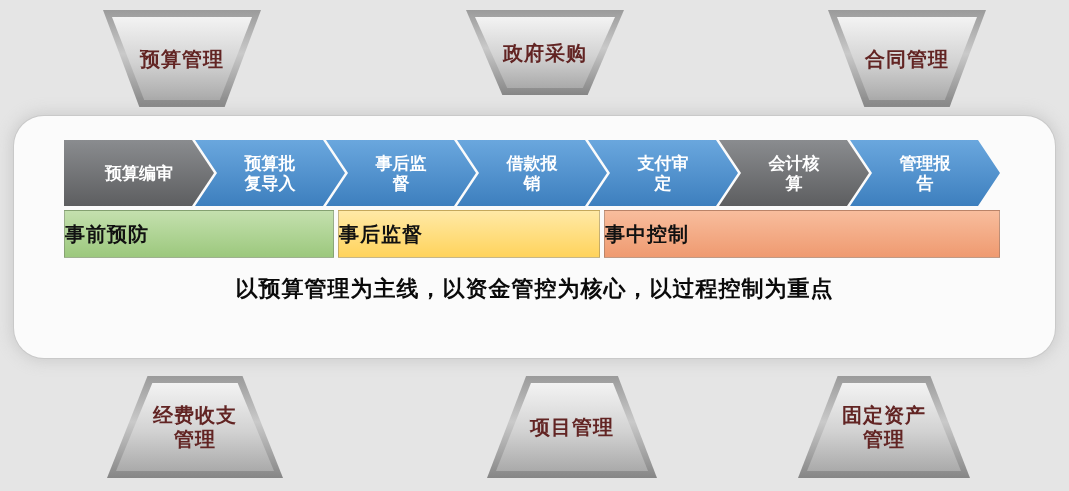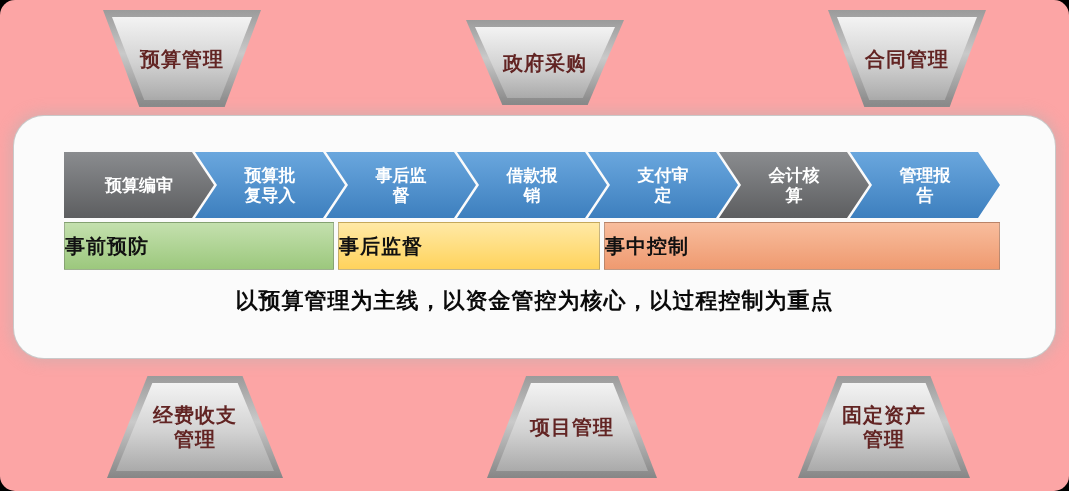--- a/index.html
+++ b/index.html
@@ -10,9 +10,8 @@
   .stage{
     position:relative;
     width:1069px;height:491px;
-    background:#fca5a5;
+    background:#e5e5e5;
     overflow:hidden;
-    border-radius:15px;
   }
 
   

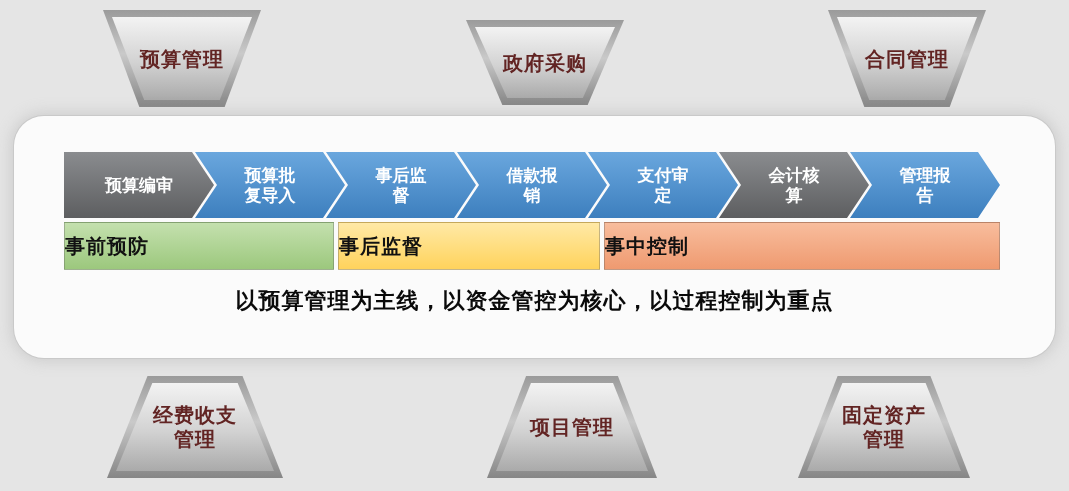--- a/index.html
+++ b/index.html
@@ -45,7 +45,7 @@
   .trap-label.wrap{max-width:4.6em;}
 
   .m-top-1{left:103px;top:10px;width:158px;height:97px;}
-  .m-top-2{left:466px;top:20px;width:158px;height:85px;}
+  .m-top-2{left:466px;top:10px;width:158px;height:85px;}
   .m-top-3{left:828px;top:10px;width:158px;height:97px;}
   .m-bot-1{left:107px;top:376px;width:176px;height:102px;}
   .m-bot-2{left:487px;top:376px;width:170px;height:102px;}

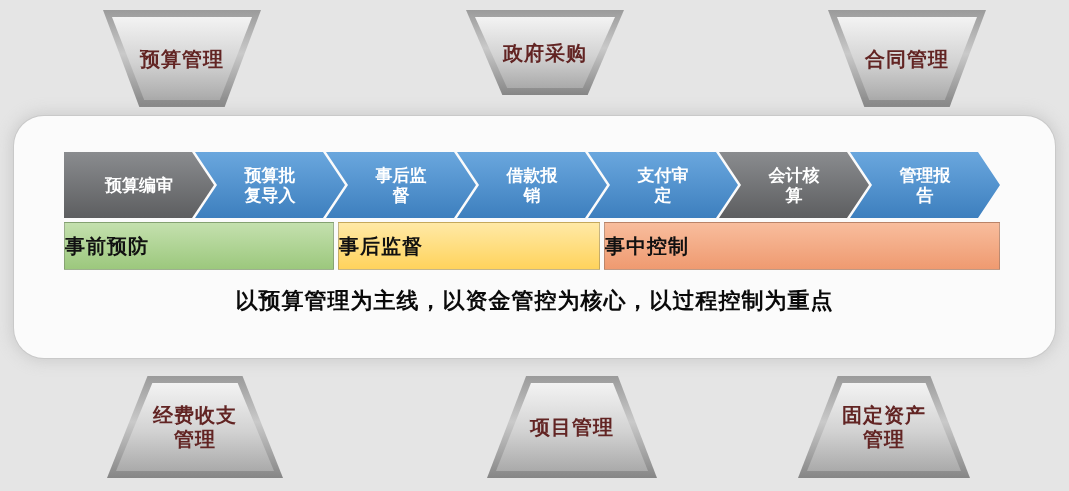--- a/index.html
+++ b/index.html
@@ -60,7 +60,7 @@
     border-radius:30px;
     box-shadow:0 0 0 1px #c9c9c9,0 0 14px 4px rgba(180,180,180,.45);
     box-sizing:border-box;
-    padding:36px 50px 0 50px;
+    padding:24px 50px 0 50px;
   }
 
   

